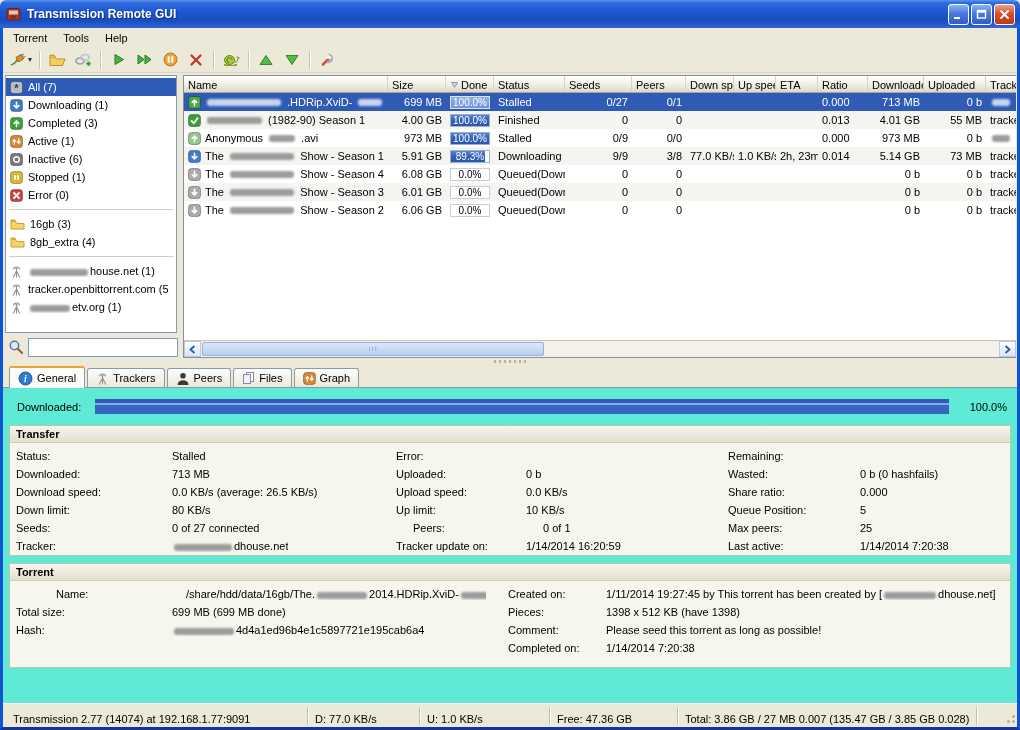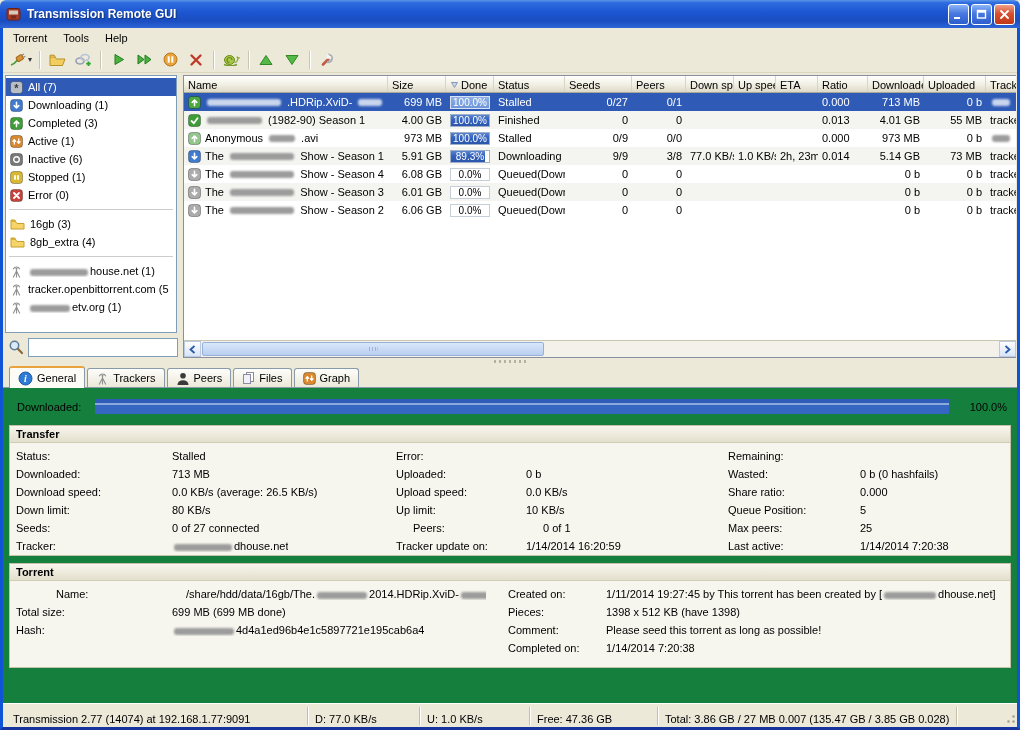--- a/index.html
+++ b/index.html
@@ -79,7 +79,7 @@
   .tab.active { height:22px; background:#FCFBF6; border-top:2px solid #E8A33C; margin-bottom:-1px; }
 
   
-  .details { flex:0 0 315px; background:#15803d; padding:4px 6px 0 6px; }
+  .details { flex:0 0 315px; background:#5eead4; padding:4px 6px 0 6px; }
   .dlrow { height:26px; display:flex; align-items:center; gap:8px; padding:3px 2px 0 8px; }
   .dllabel { width:70px; }
   .dlbar { flex:1; height:15px; background:linear-gradient(180deg,#2E5CB8 0 26%,#8BA9DD 26% 40%,#3567C2 40% 100%); }

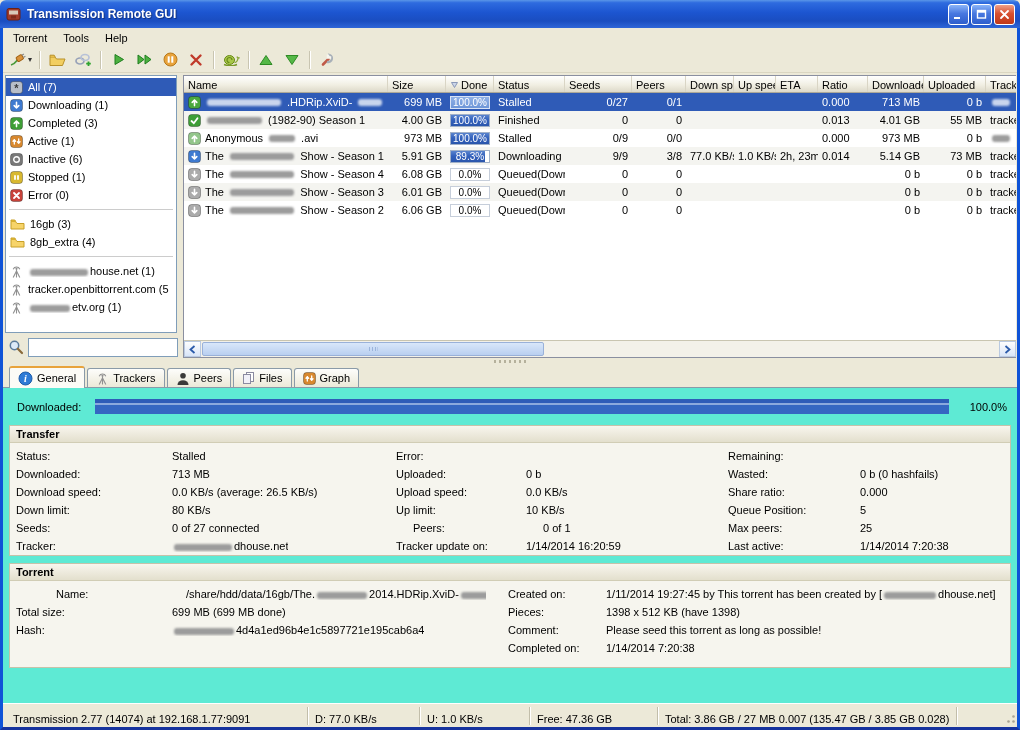--- a/index.html
+++ b/index.html
@@ -866,7 +866,7 @@
         <div class="sb-sec" style="width: 112px;">
           <span>D: 77.0 KB/s</span>
         </div>
-        <div class="sb-sec" style="width: 110px;">
+        <div class="sb-sec" style="width: 130px;">
           <span>U: 1.0 KB/s</span>
         </div>
         <div class="sb-sec" style="width: 128px;">

